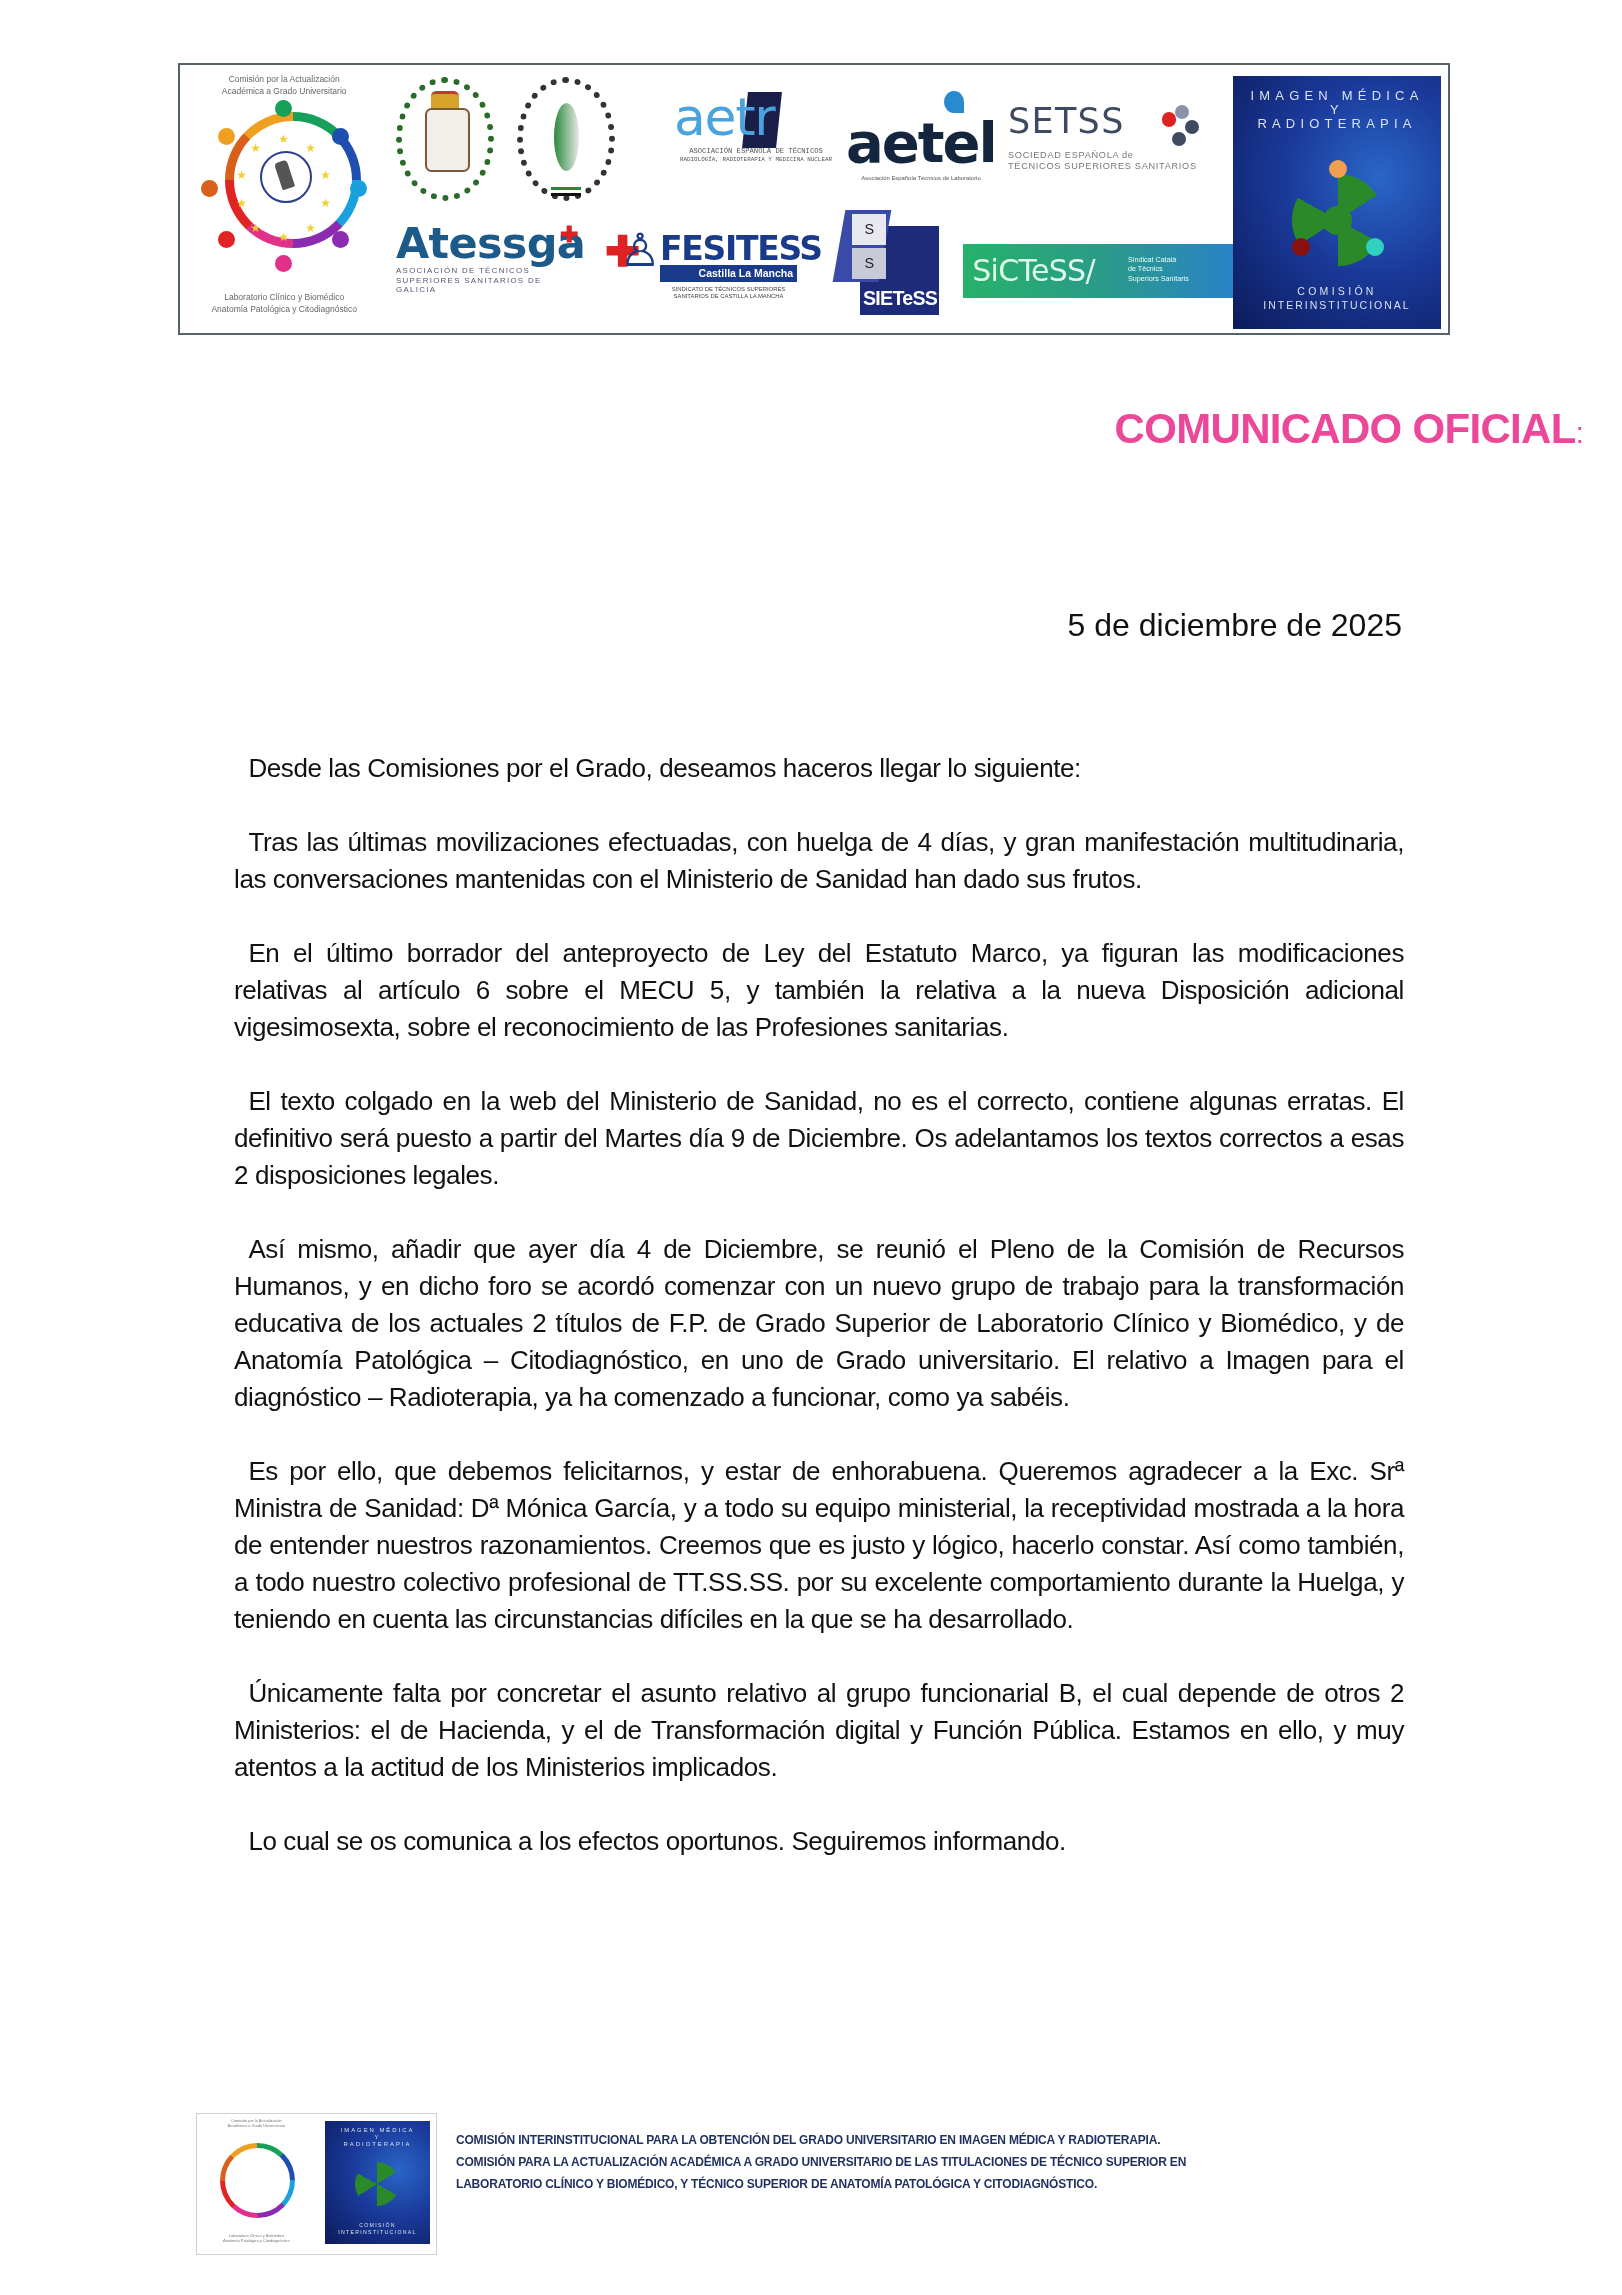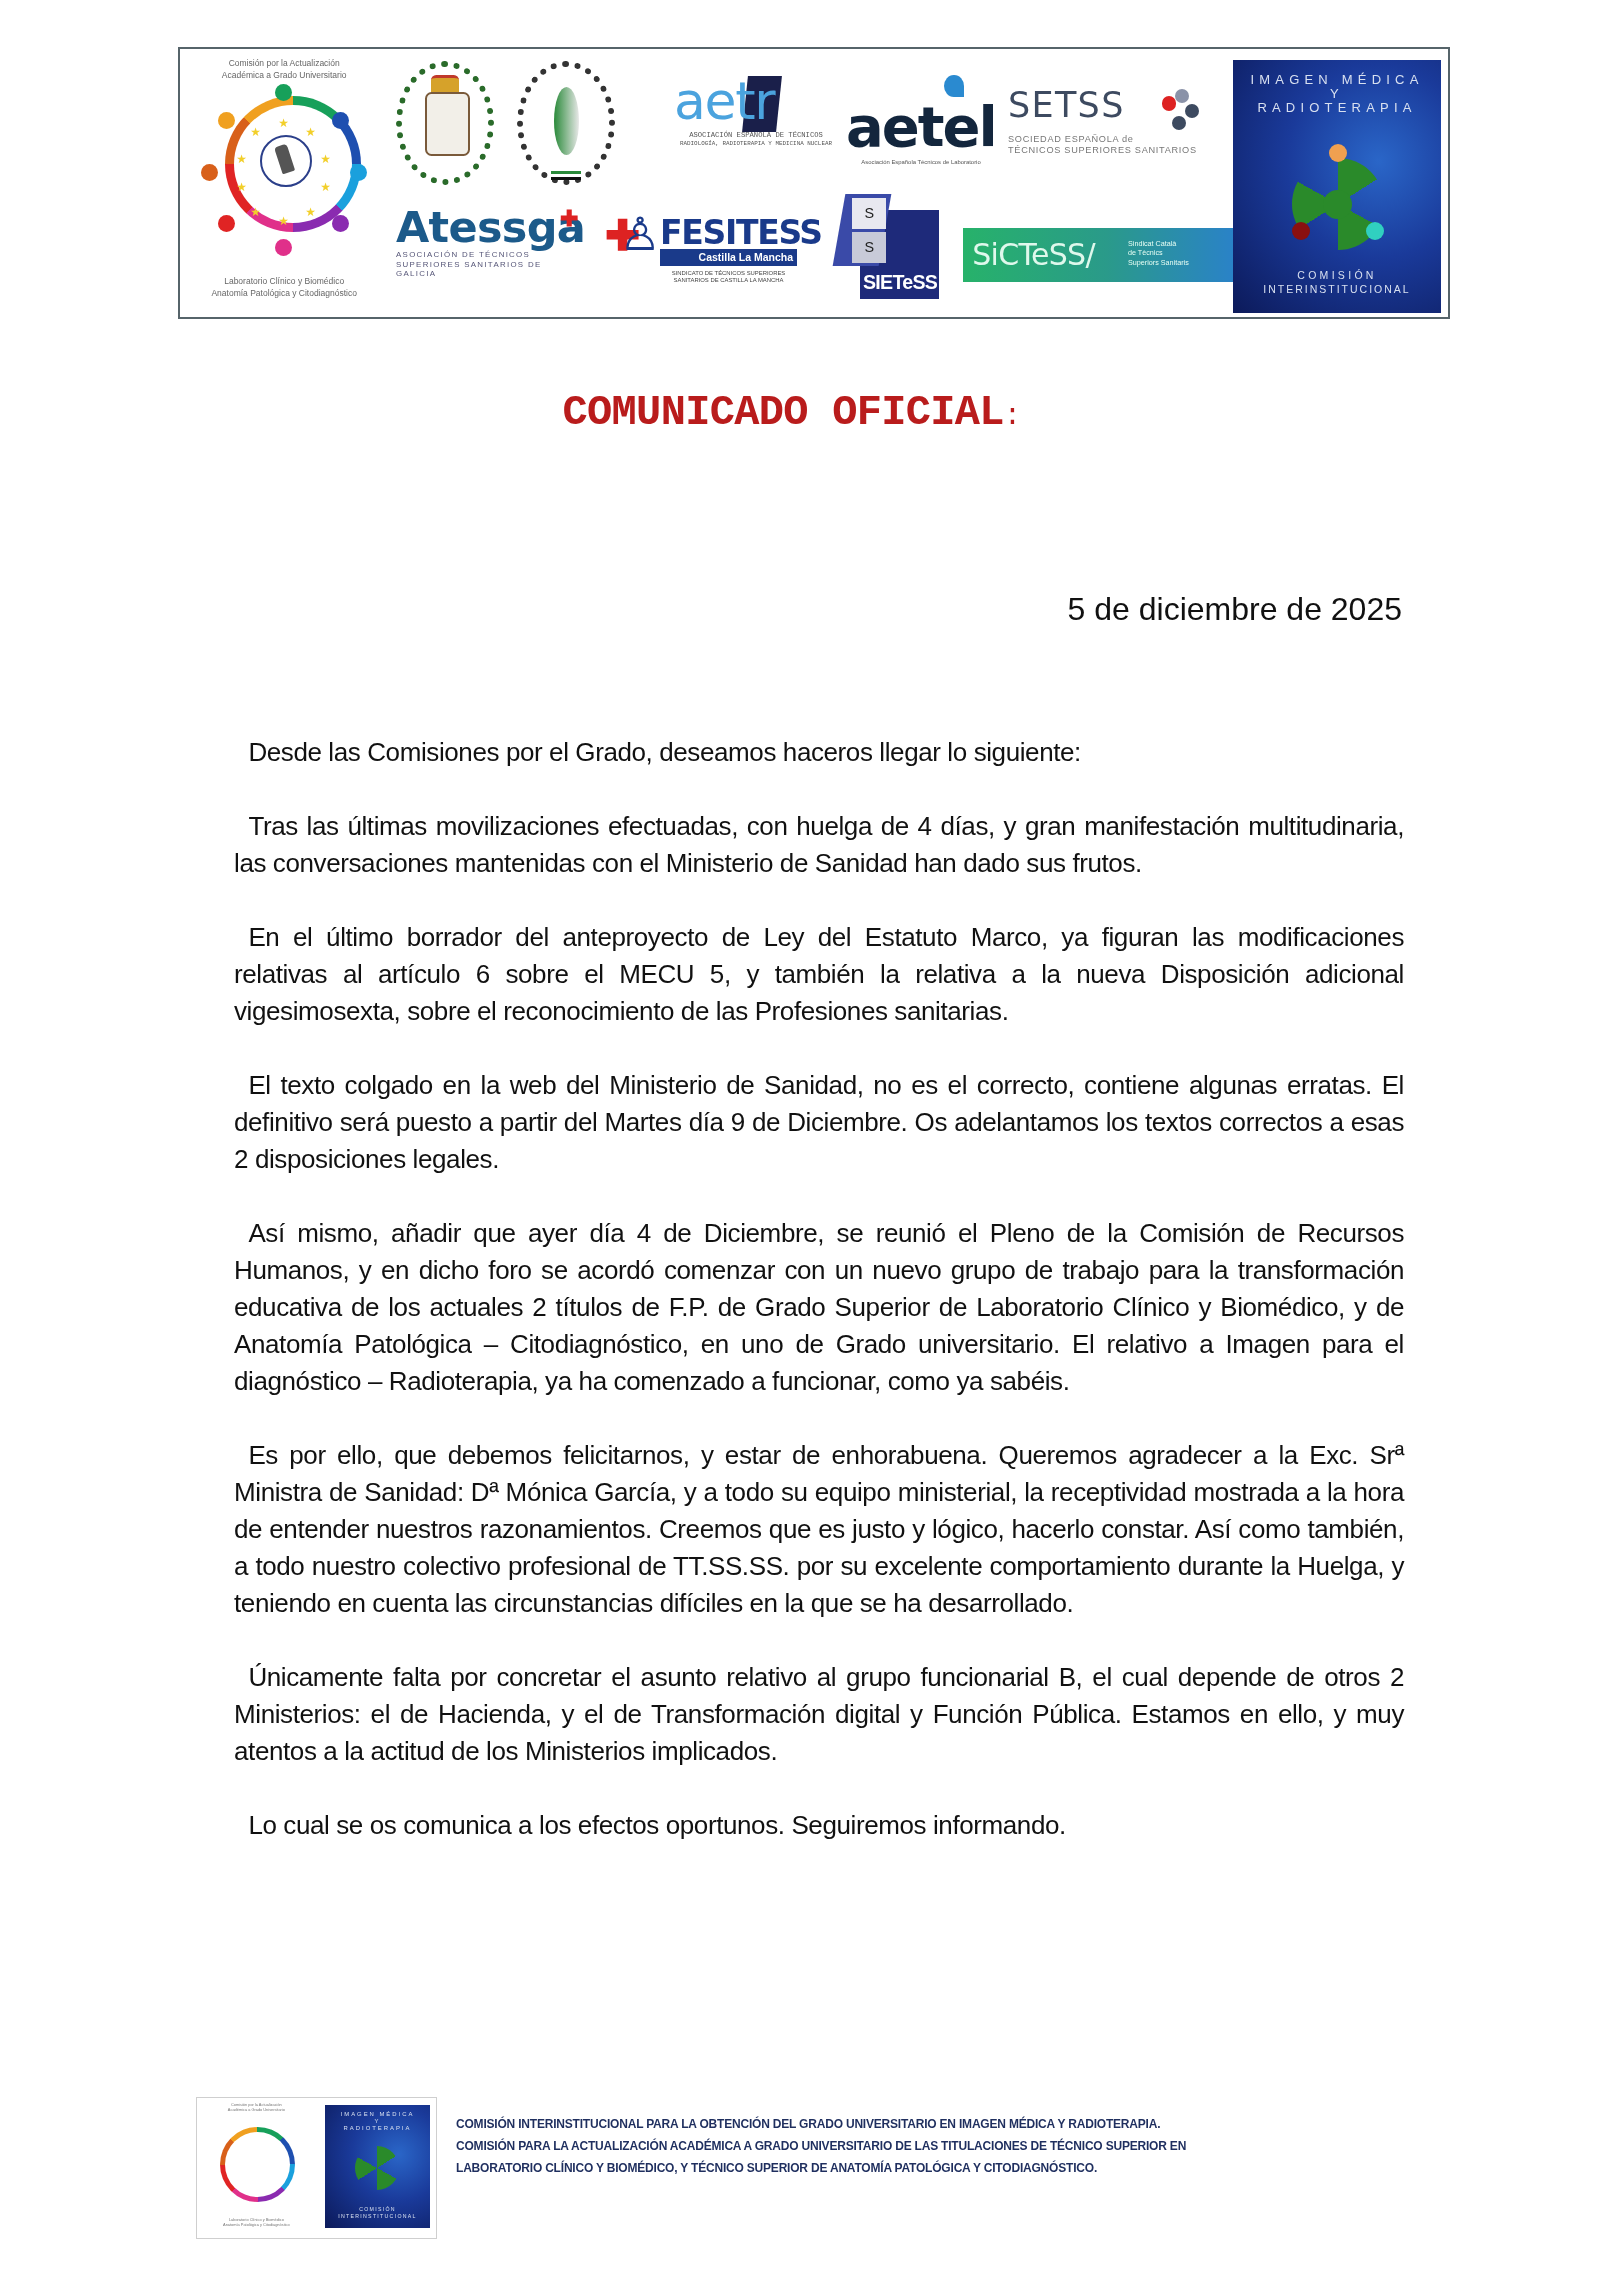--- a/index.html
+++ b/index.html
@@ -4,7 +4,7 @@
 <style>
   html, body { margin:0; padding:0; background:#ffffff; }
   body { width:1622px; height:2295px; position:relative; overflow:hidden; font-family:"Liberation Sans", sans-serif; color:#111; }
-  .abs { position:absolute; }
+  .abs { position:absolute;margin-top:16px; }
 
   
   .header-box { left:178px; top:47px; width:1268px; height:268px; border:2px solid #56646a; background:#fff; }

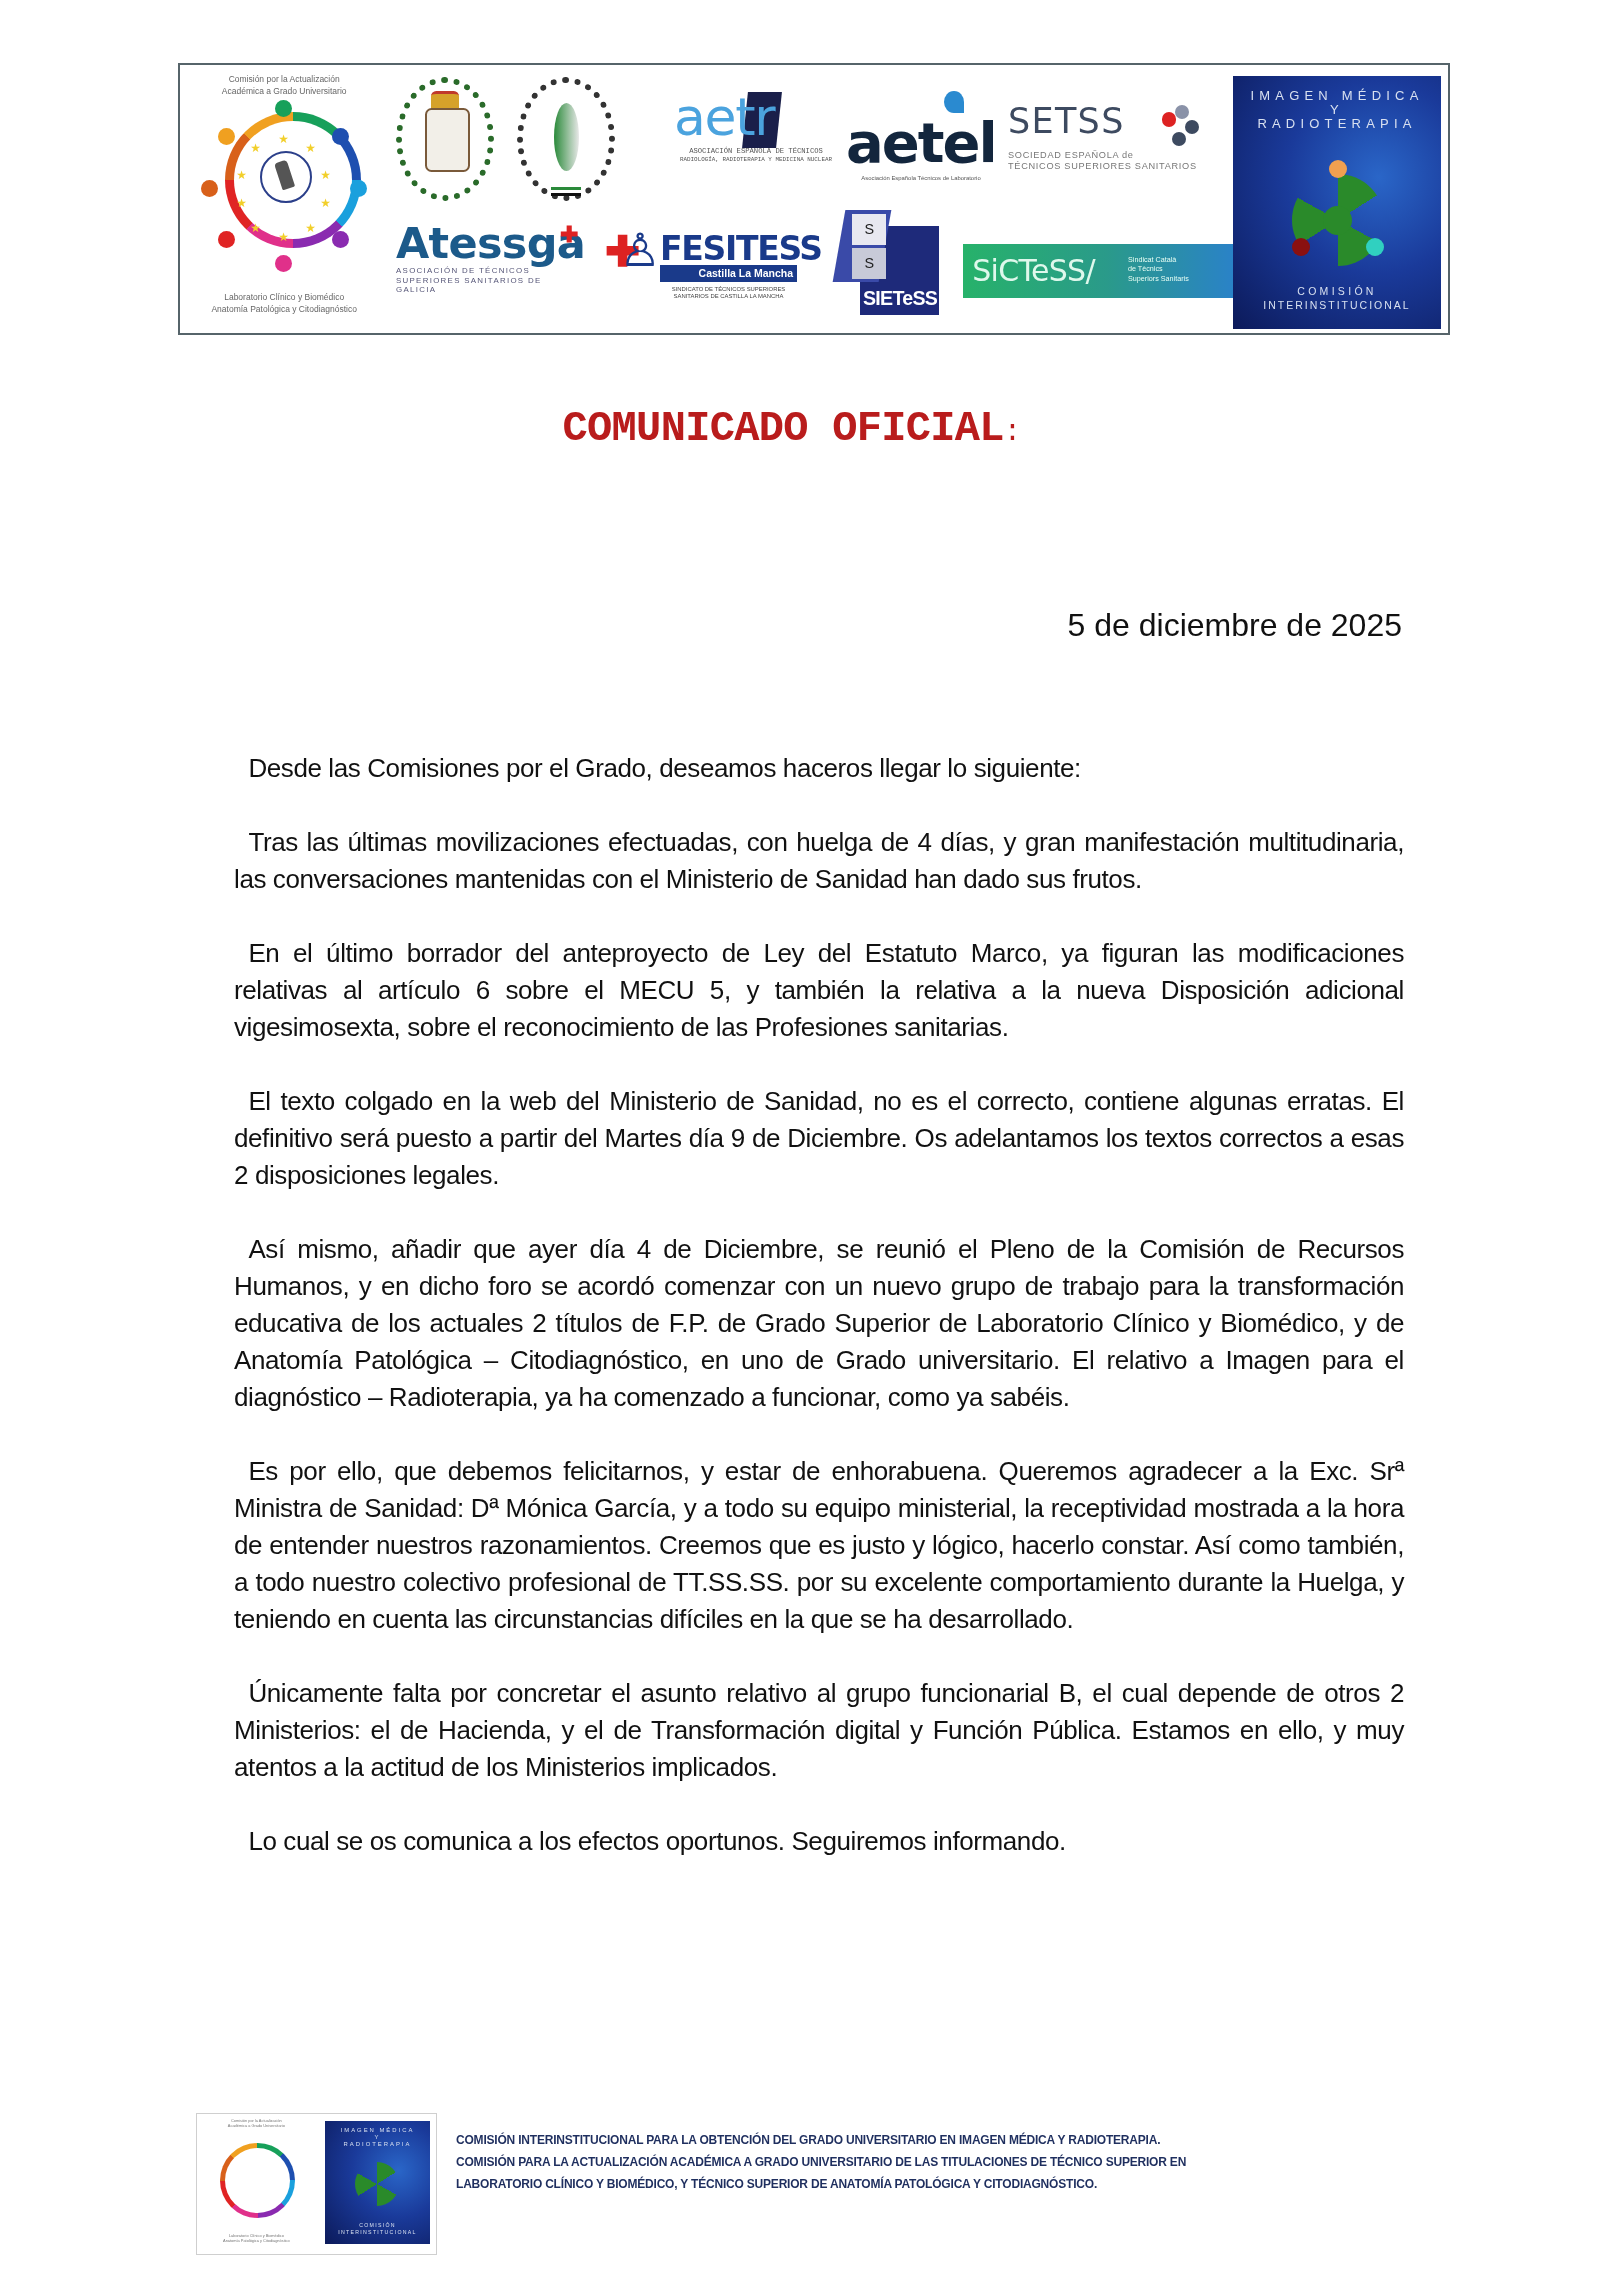--- a/index.html
+++ b/index.html
@@ -42,7 +42,7 @@
   .imr-panel { background:radial-gradient(ellipse at 70% 40%, #2a66c8 0%, #1a3a9a 45%, #0c1a5a 100%); color:#d8e0f0; text-align:center; }
 
   
-  .title { left:0; width:1583px; top:389px; text-align:center; font-size:42px; font-weight:bold; color:#b91c1c; letter-spacing:-0.7px; font-family:Liberation Mono, monospace; }
+  .title { left:0; width:1583px; top:389px; text-align:right; font-size:42px; font-weight:bold; color:#ec4899; letter-spacing:-0.7px; font-family:Liberation Sans, sans-serif; }
   .title .colon { font-weight:normal; font-size:29px; }
   .date { top:591px; right:220px; font-size:32px; color:#111; }
   .body { left:234px; top:734px; width:1170px; font-size:26px; line-height:37px; color:#111; letter-spacing:-0.4px; }

